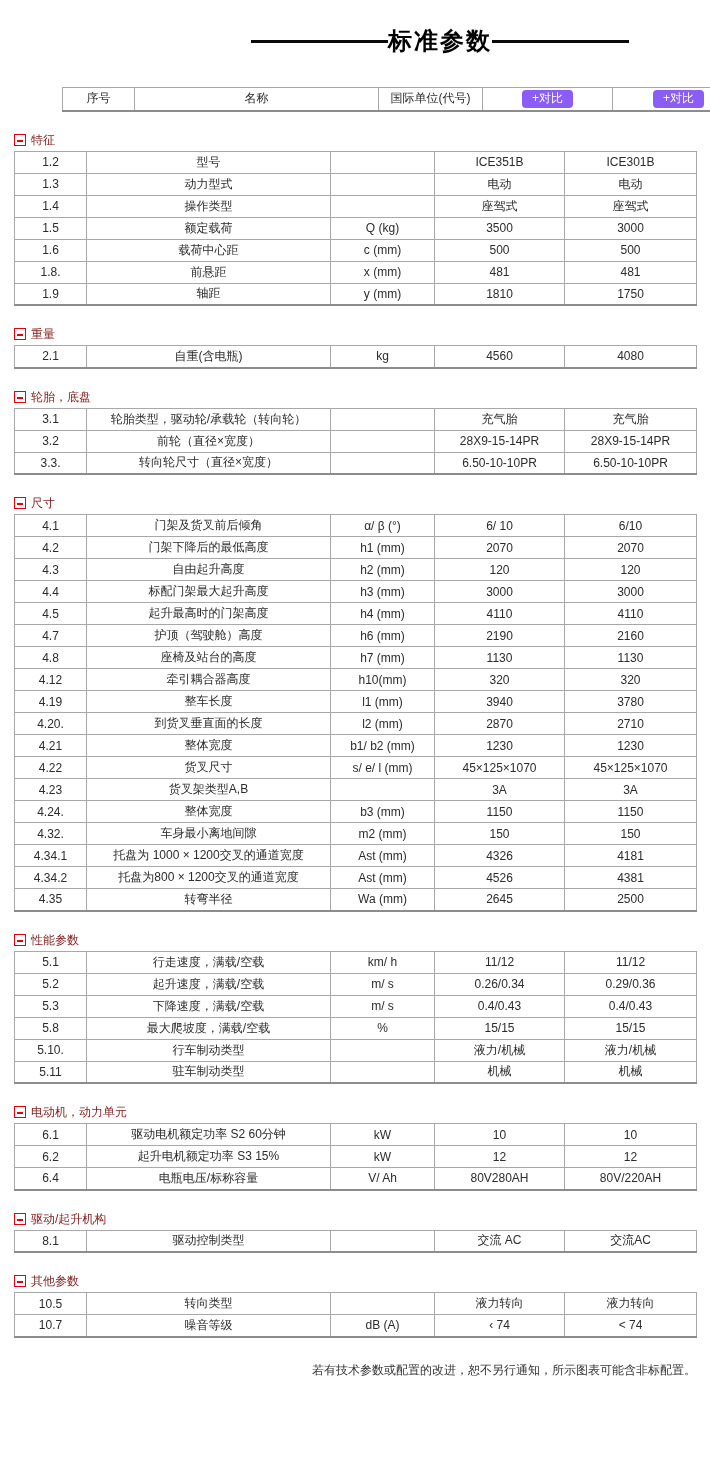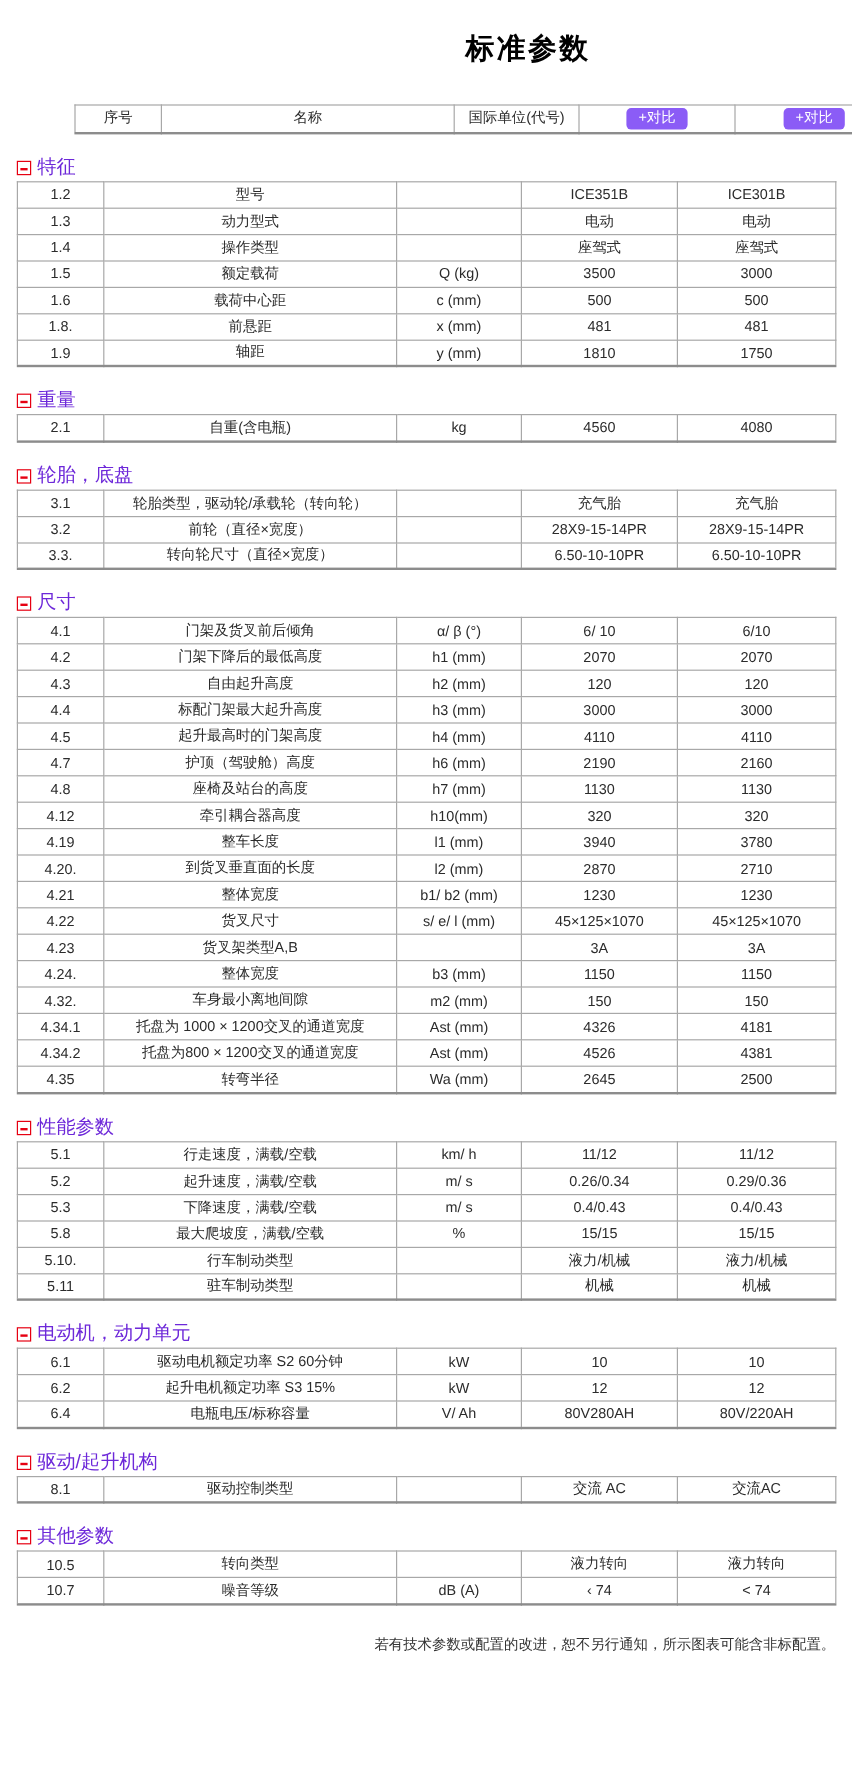--- a/index.html
+++ b/index.html
@@ -19,7 +19,6 @@
     display: flex;
     align-items: center;
     justify-content: center;
-    flex-direction: column;
   }
   .title-row h1 {
     margin: 0;

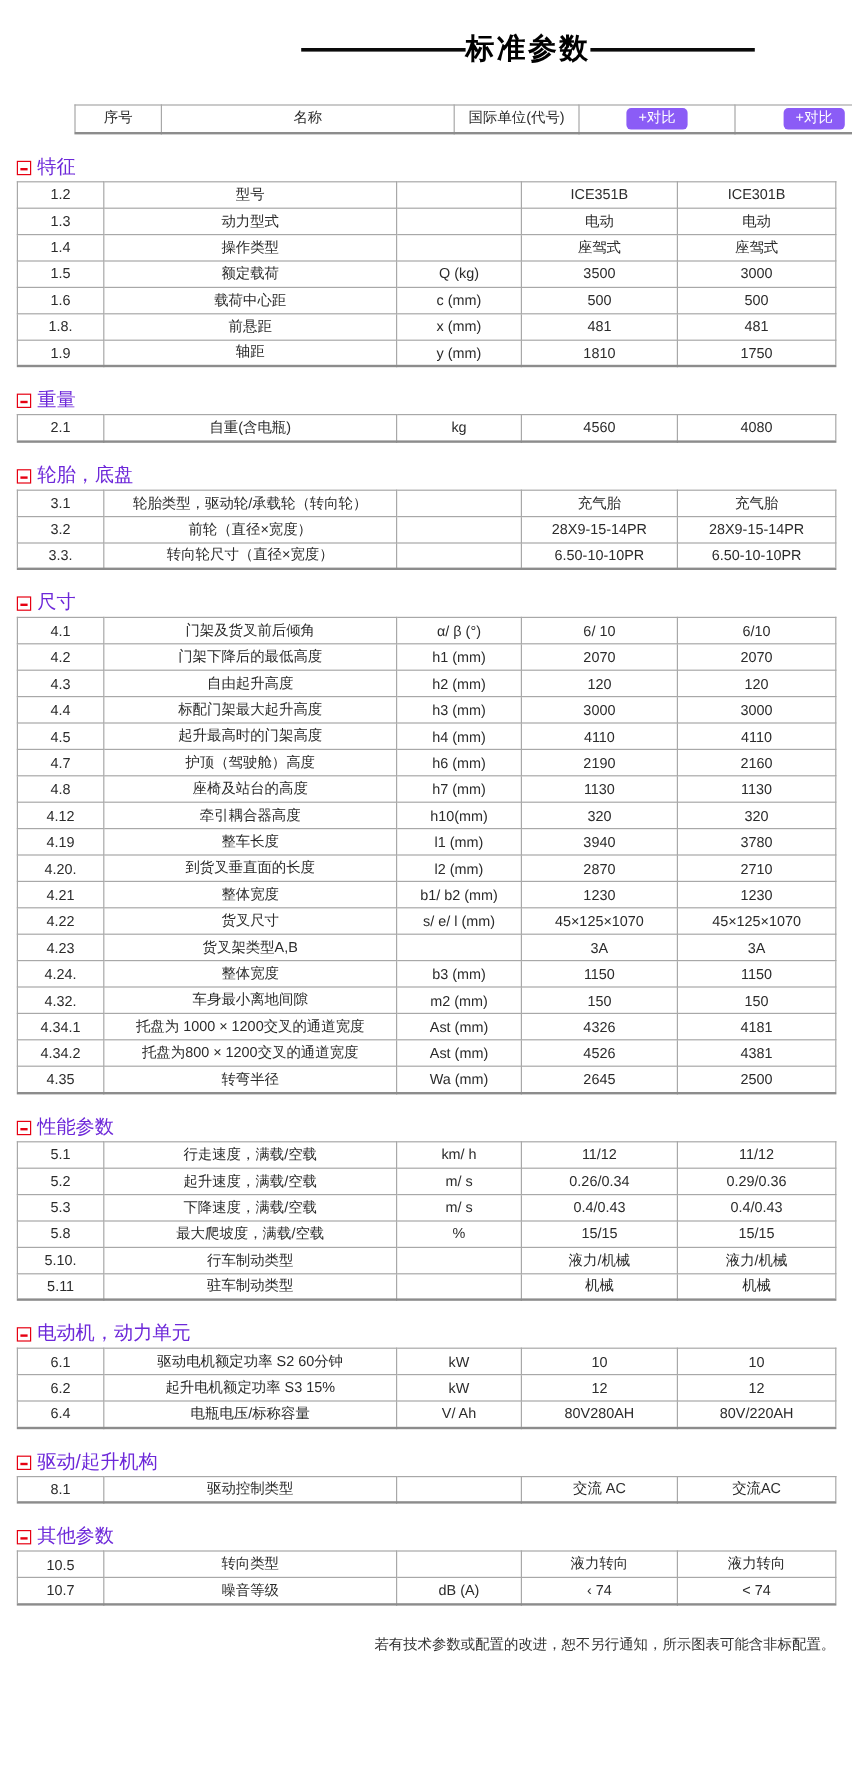--- a/index.html
+++ b/index.html
@@ -91,8 +91,8 @@
     background: #e60012;
   }
   .sec-title {
-    font-size: 16px;
-    color: #6d28d9;
+    font-size: 12px;
+    color: #7f1d1d;
     line-height: 14px;
     white-space: nowrap;
   }

